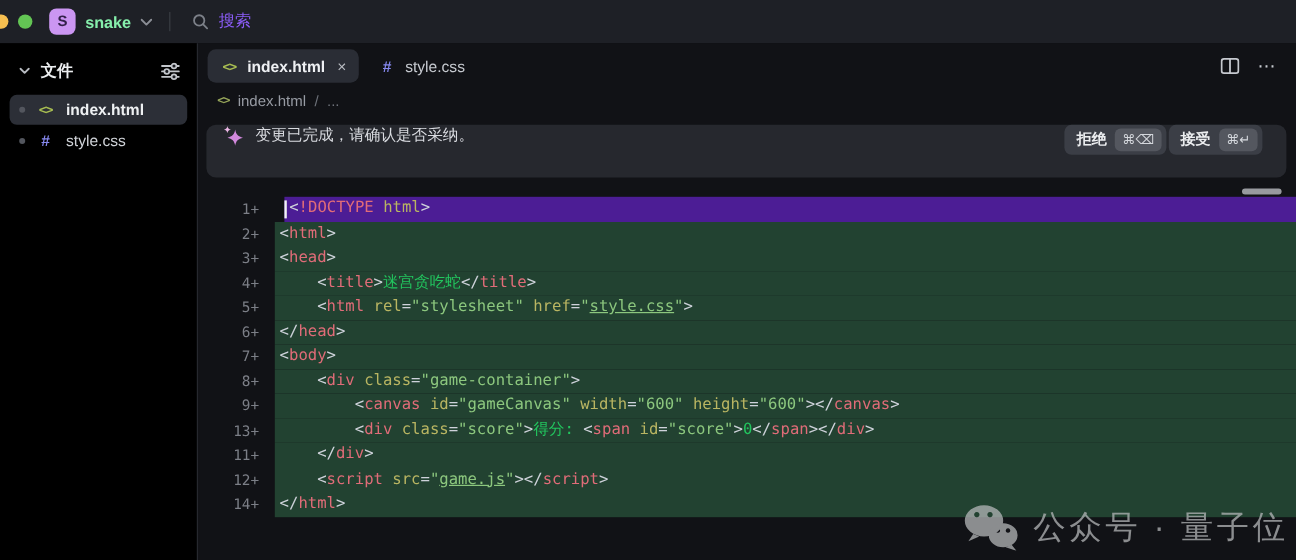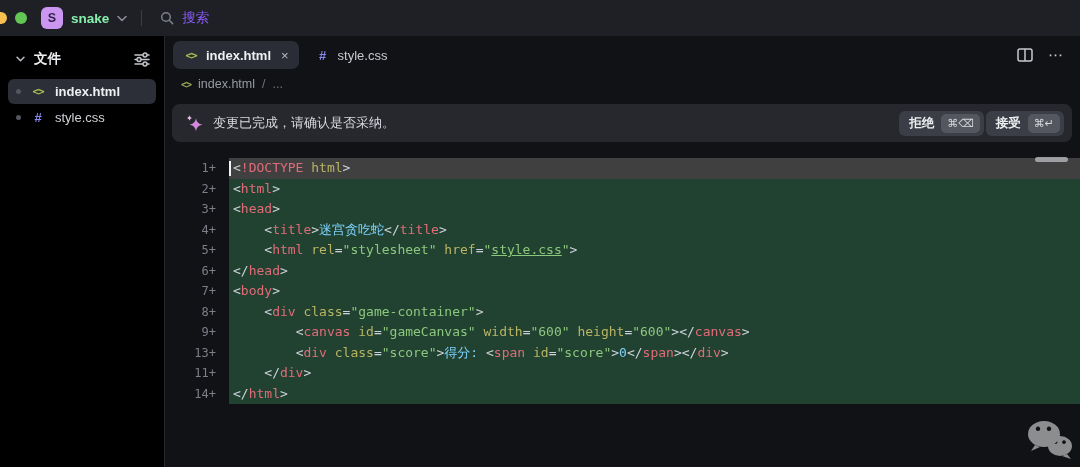--- a/index.html
+++ b/index.html
@@ -49,8 +49,8 @@
   .bc-dim{color:#6e727a;}
   .bc-icon{color:#97a65a;font-family:"DejaVu Sans Mono",monospace;font-weight:700;font-size:10px;letter-spacing:-1px;}
   
-  .notice{margin:6px 8px 0 7px;height:38px;background:#26282e;border-radius:8px;
-    display:flex;align-items:center;padding:0 8px 0 13px;flex:none;}
+  .notice{margin:6px 8px 0 7px;height:44px;background:#26282e;border-radius:8px;
+    display:flex;align-items:flex-start;padding:0 20px 0 13px;flex:none;}
   .notice-msg{font-size:13px;color:#d9dbe0;margin-left:9px;}
   .notice-actions{margin-left:auto;display:flex;gap:2px;}
   .nbtn{display:flex;align-items:center;gap:7px;background:#3b3e46;border:none;border-radius:6px;

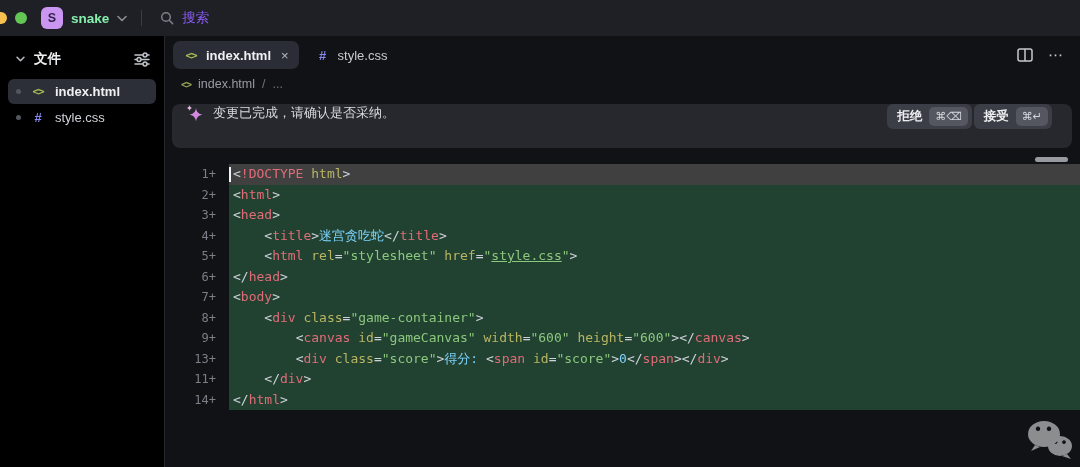--- a/index.html
+++ b/index.html
@@ -63,7 +63,7 @@
   .cl{display:flex;}
   .gut{flex:0 0 64px;text-align:right;padding-right:13px;color:#7c7f87;font-size:12px;user-select:none;}
   .src{flex:1;background:#224231;white-space:pre;position:relative;padding-left:4px;color:#ced2da;}
-  .cl.cur .src{background:#404040;}
+  .cl.cur .src{background:#4c1d95;margin-left:8px;}
   .caret{position:absolute;left:0;top:2.5px;width:2px;height:15px;background:#f2f3f5;}
   .tk-tag{color:#e06c78;}
   .tk-attr{color:#b9b562;}

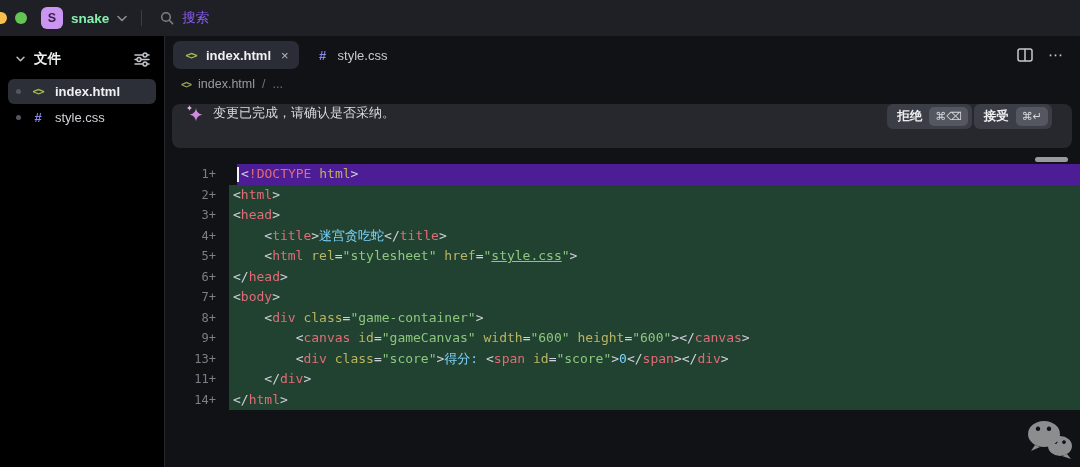--- a/index.html
+++ b/index.html
@@ -69,7 +69,7 @@
   .tk-attr{color:#b9b562;}
   .tk-str{color:#8cc77e;}
   .tk-lnk{color:#8cc77e;text-decoration:underline;}
-  .tk-txt{color:#7dd3fc;}
+  .tk-txt{color:#22c55e;}
   .tk-pun{color:#ced2da;}
   
   .scroll-thumb{position:absolute;top:121px;right:12px;width:33px;height:5px;border-radius:3px;background:#a7aaae;opacity:.9;cursor:grab;}

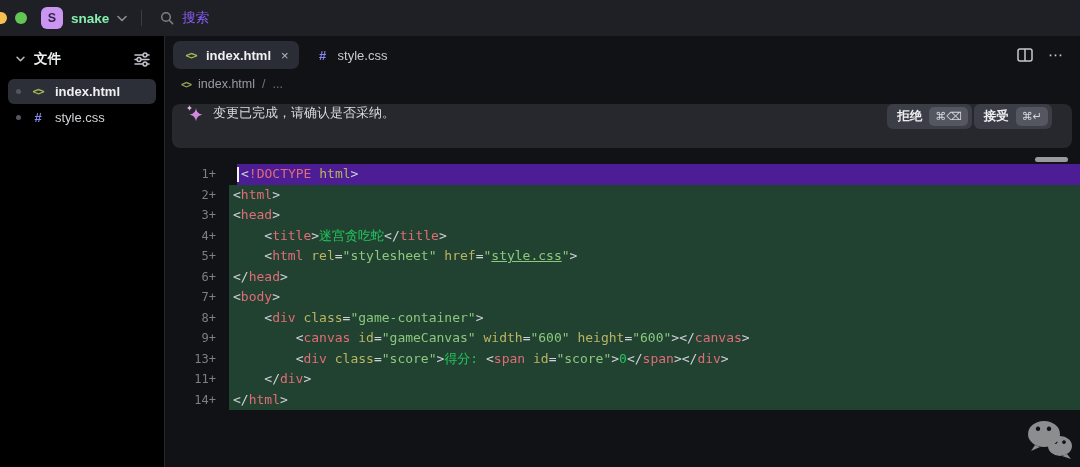--- a/index.html
+++ b/index.html
@@ -228,6 +228,10 @@
             <span class="src">    <span class="tk-pun">&lt;/</span><span class="tk-tag">div</span><span class="tk-pun">&gt;</span></span>
           </div>
           <div class="cl">
+            <span class="gut">12+</span>
+            <span class="src">    <span class="tk-pun">&lt;</span><span class="tk-tag">script</span><span class="tk-attr"> src</span><span class="tk-pun">=</span><span class="tk-str">"</span><span class="tk-lnk">game.js</span><span class="tk-str">"</span><span class="tk-pun">&gt;&lt;/</span><span class="tk-tag">script</span><span class="tk-pun">&gt;</span></span>
+          </div>
+          <div class="cl">
             <span class="gut">14+</span>
             <span class="src"><span class="tk-pun">&lt;/</span><span class="tk-tag">html</span><span class="tk-pun">&gt;</span></span>
           </div>

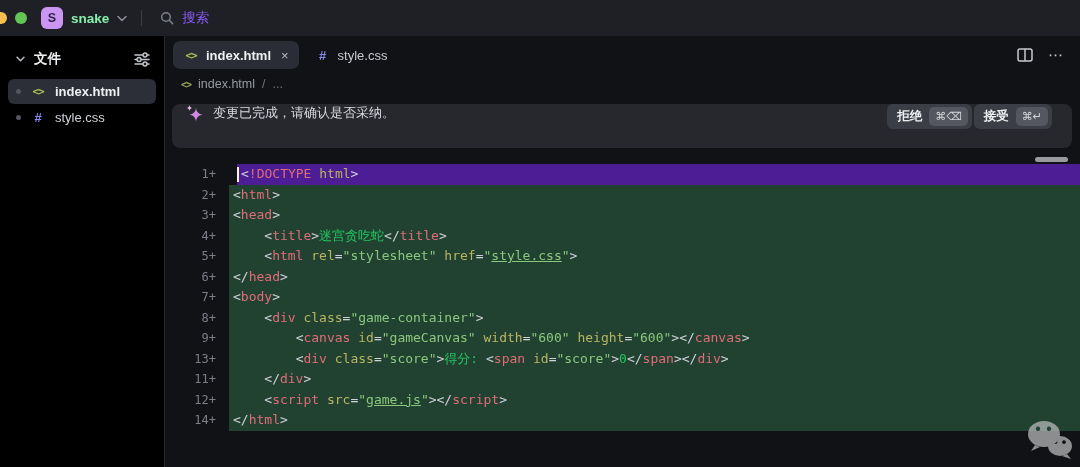--- a/index.html
+++ b/index.html
@@ -248,6 +248,7 @@
             M29.5,25 a1.9,1.9 0 1 1 0.01,0 Z  M38,25 a1.9,1.9 0 1 1 0.01,0 Z"></path>
           <path fill="#b4b6b8" d="M41,35 L45,40 L36,37 Z"></path>
         </svg>
+        <span class="wm-text">公众号 · 量子位</span>
       </div>
 
     </section>

